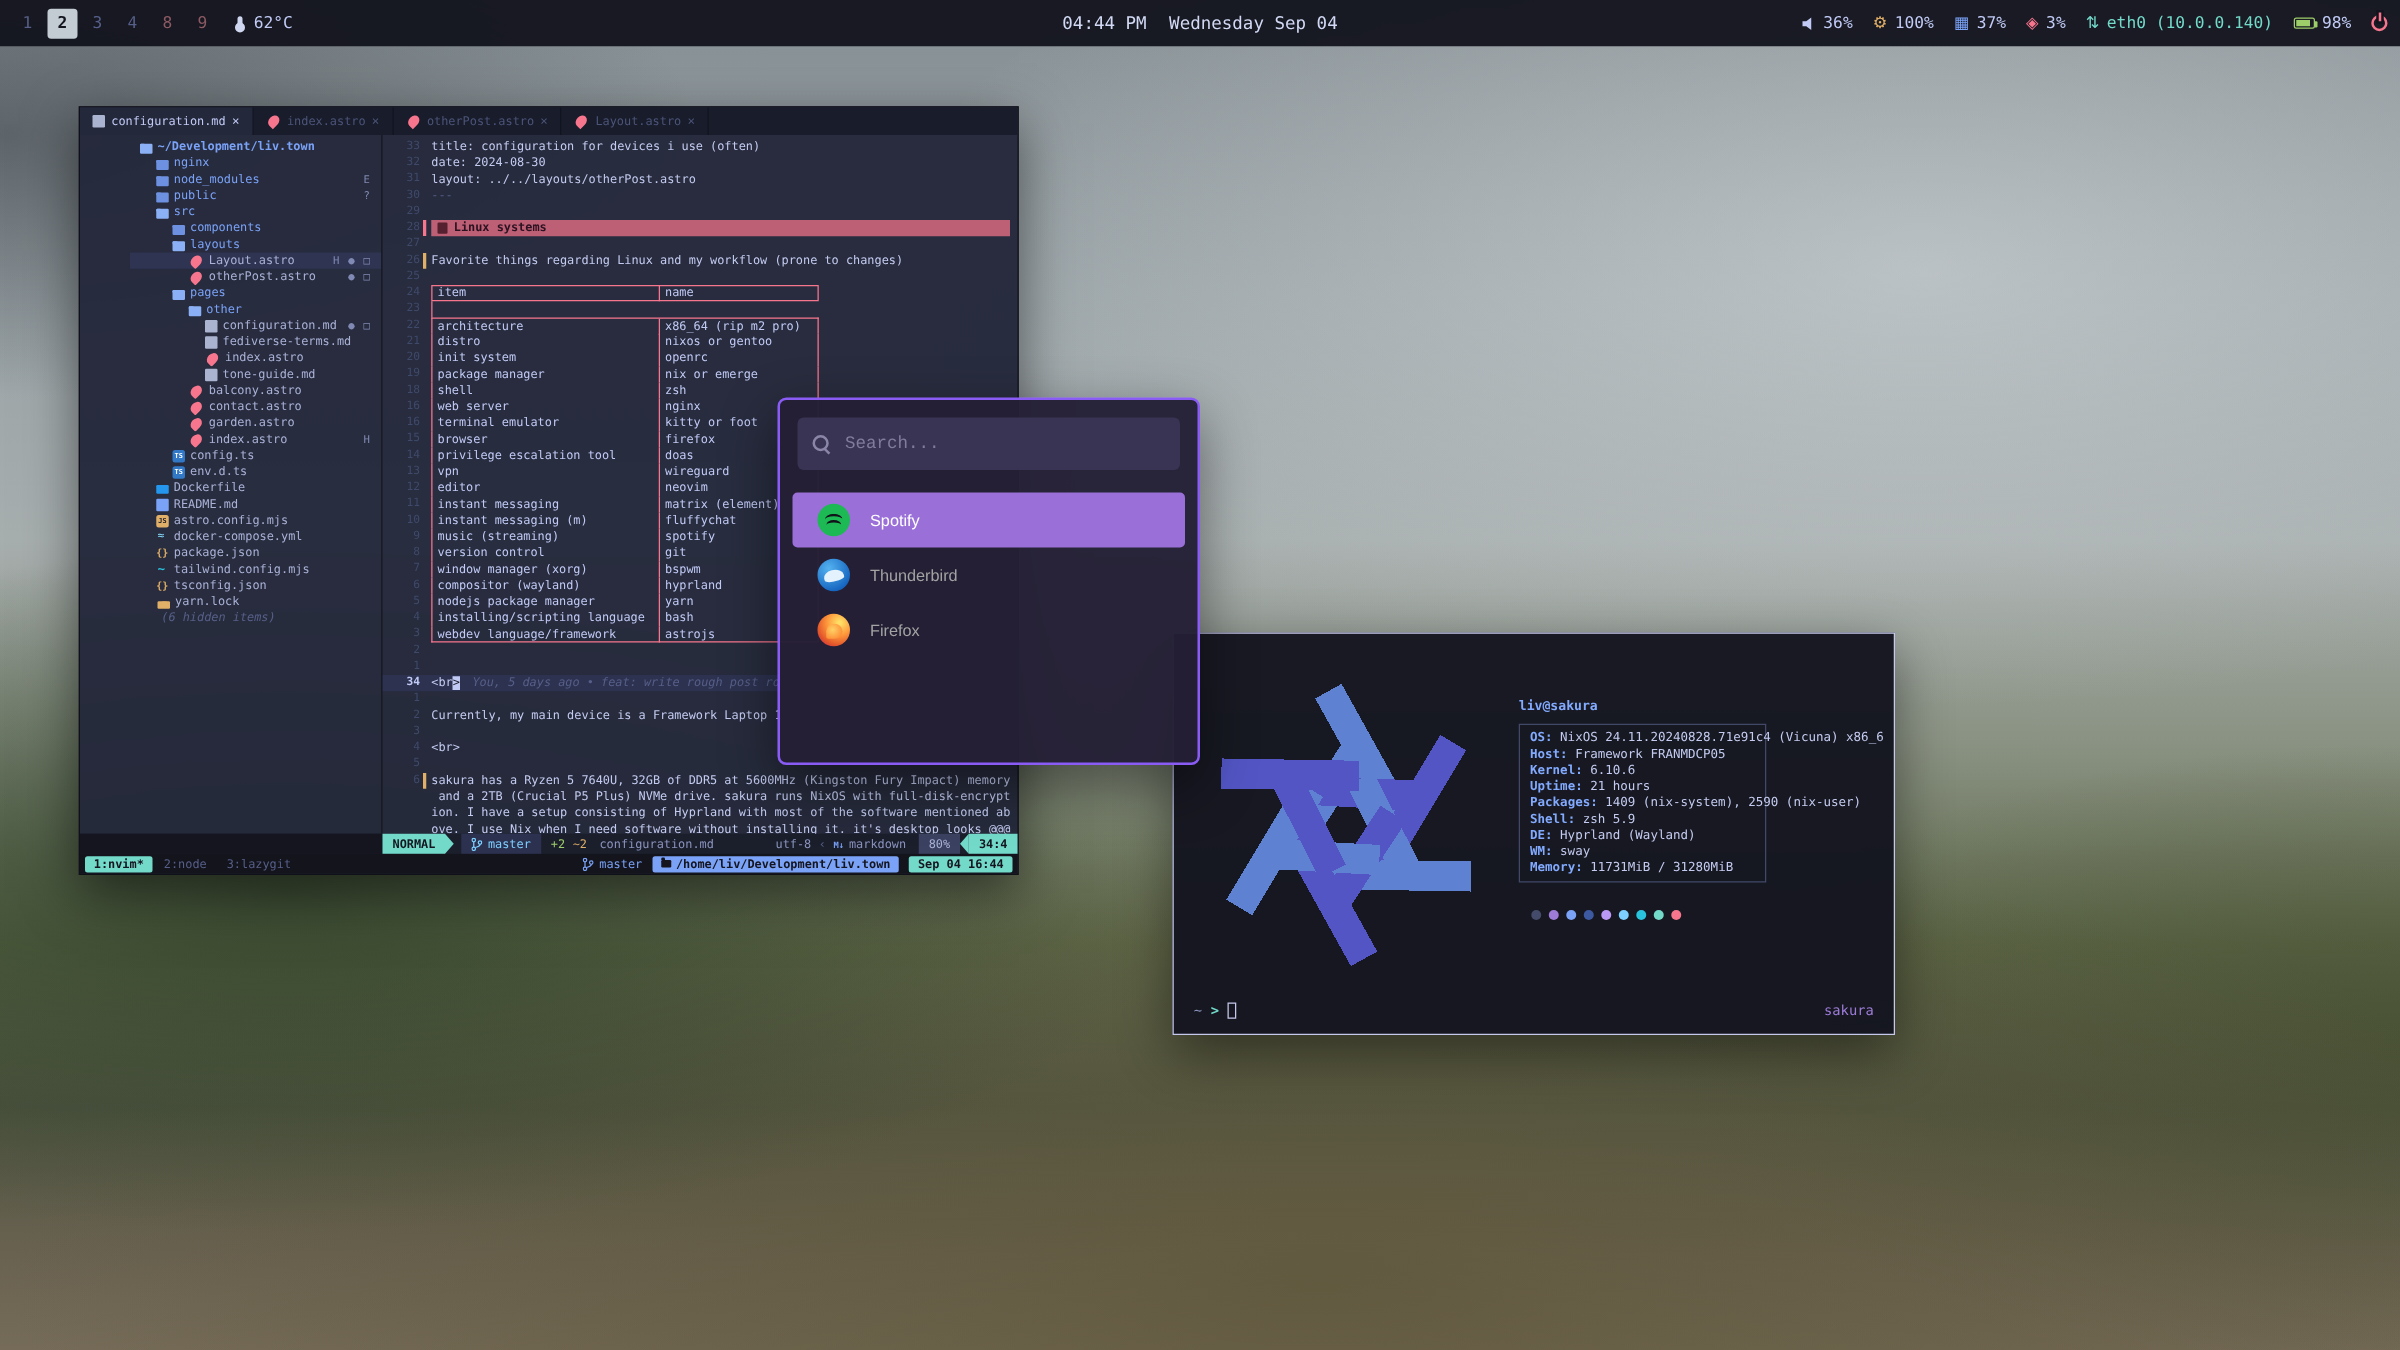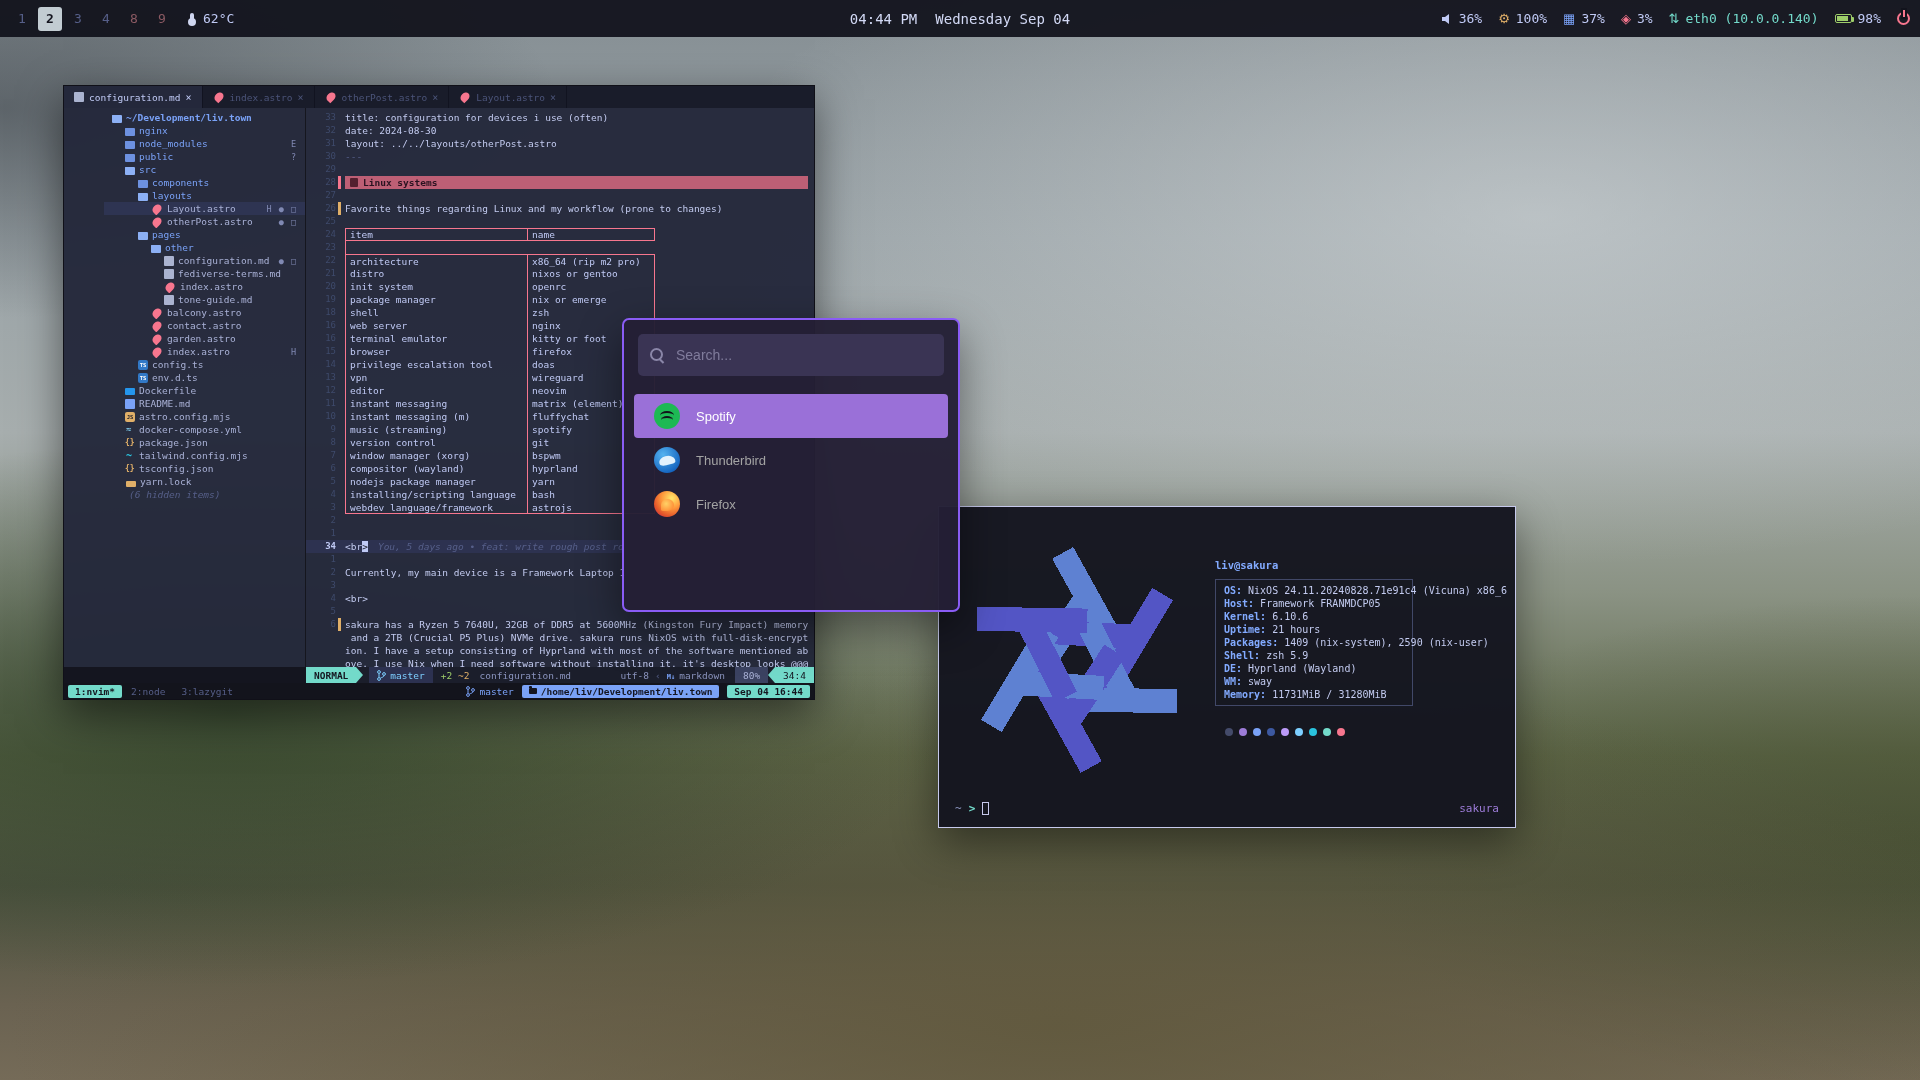--- a/index.html
+++ b/index.html
@@ -145,7 +145,7 @@
   .search-icon{width:14px;height:14px;position:relative;flex:0 0 14px}
   .search-icon::before{content:"";position:absolute;left:0;top:0;width:9px;height:9px;border:2px solid #8a86a8;border-radius:50%}
   .search-icon::after{content:"";position:absolute;left:10px;top:10px;width:6px;height:2px;background:#8a86a8;transform:rotate(45deg);transform-origin:0 0}
-  .search-input{flex:1;background:transparent;border:none;outline:none;color:#d6d2ea;font-size:14px;font-family:Liberation Sans, sans-serif}
+  .search-input{flex:1;background:transparent;border:none;outline:none;color:#d6d2ea;font-size:14px;font-family:Liberation Mono, monospace}
   .search-input::placeholder{color:#807c9c}
   .app-list{list-style:none;margin:18px 0 0;padding:0}
   .app-item{height:44px;display:flex;align-items:center;gap:16px;padding:0 10px 0 20px;margin:0 10px;border-radius:4px;color:#a3a3a3;font-size:13px}

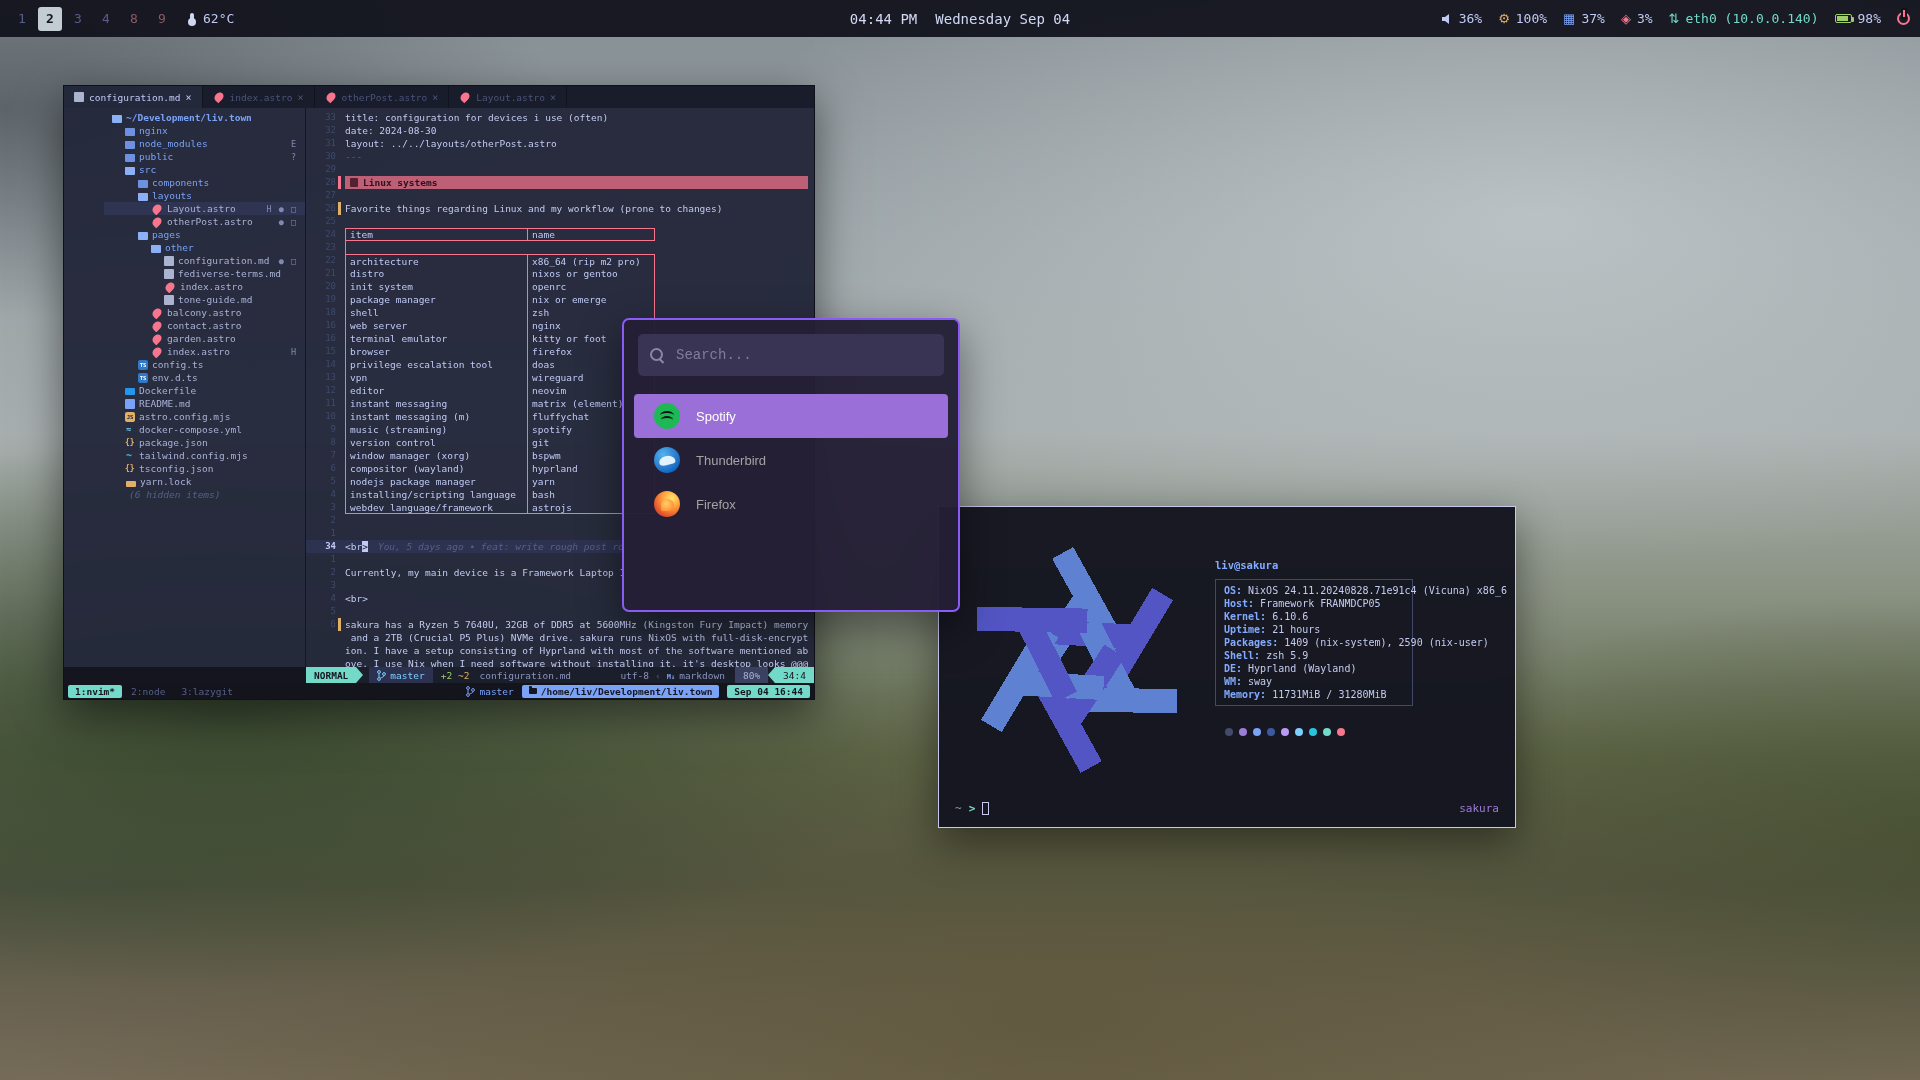--- a/index.html
+++ b/index.html
@@ -124,7 +124,7 @@
   .mdicon::before{content:"M↓";font-size:7px;font-weight:bold;color:var(--blue)}
   .chip{height:100%;display:flex;align-items:center;padding:0 8px}
   .chip-prog{background:#3b4261;color:var(--fg-dim);margin-left:10px}
-  .chip-loc{background:var(--teal);color:#14151f;font-weight:normal}
+  .chip-loc{background:var(--teal);color:#14151f;font-weight:bold}
   .loc-arrow{width:0;height:0;border-top:8px solid transparent;border-bottom:8px solid transparent;border-right:7px solid var(--teal)}
   .tmuxbar{height:16px;background:#13141c;display:flex;align-items:center;font-size:9.5px;color:var(--comment);padding:0 4px}
   .twin{padding:0 7px;height:13px;display:flex;align-items:center;border-radius:2px;margin-right:2px}

